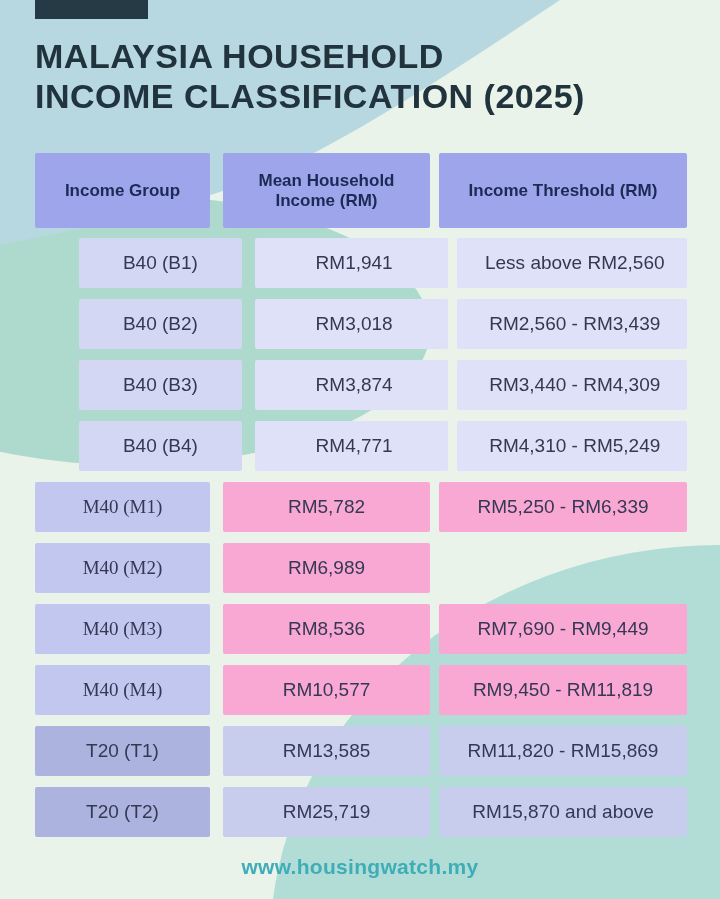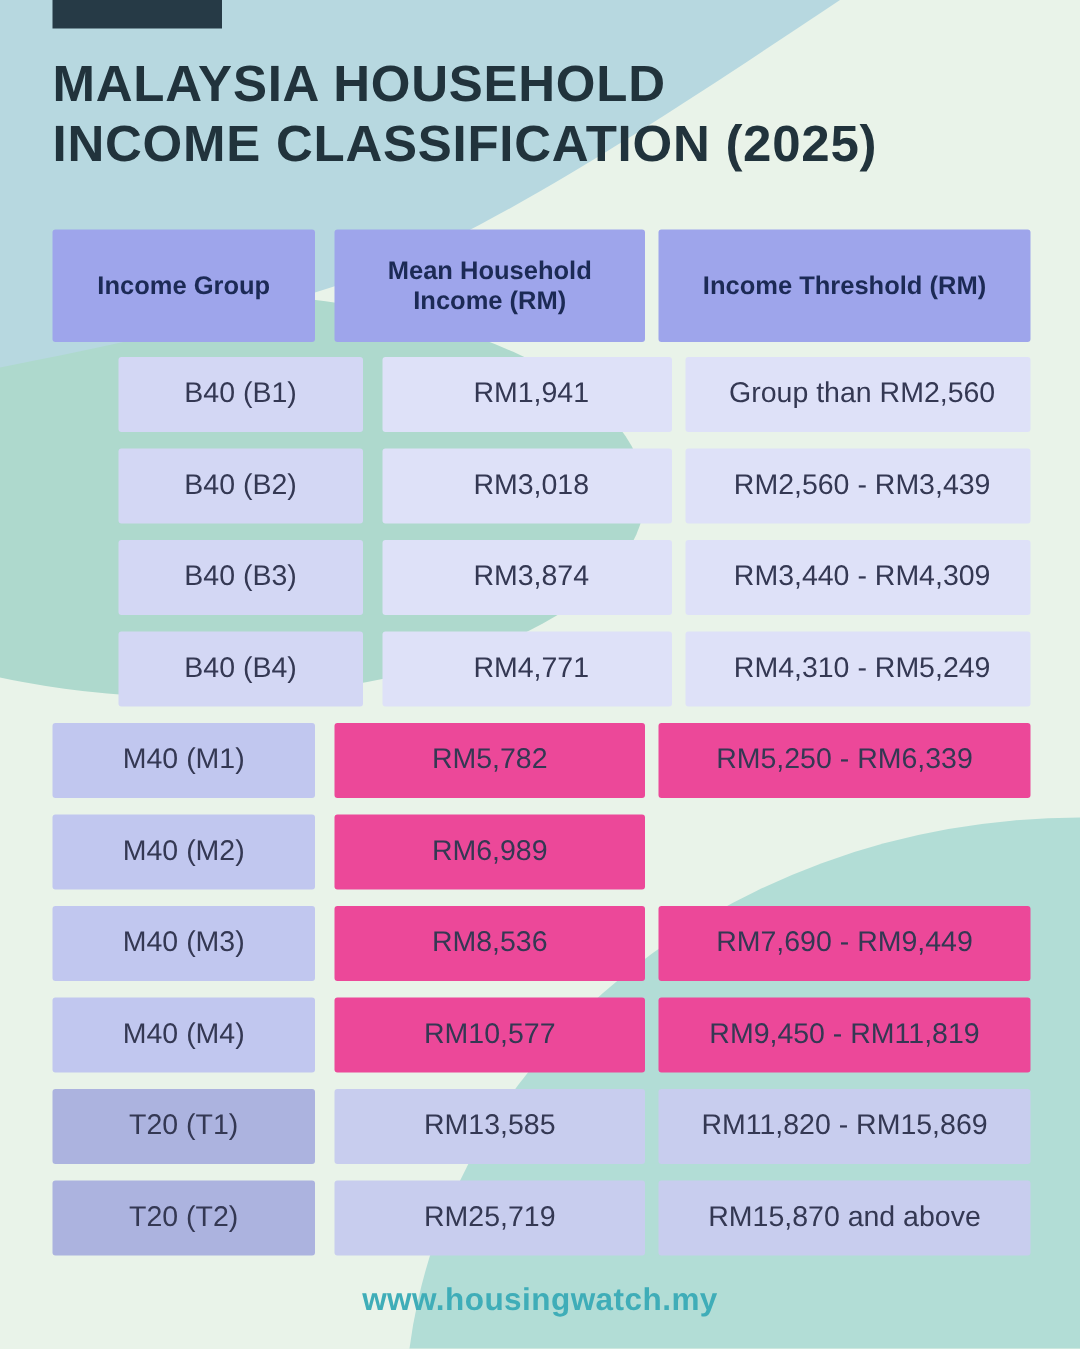--- a/index.html
+++ b/index.html
@@ -78,7 +78,7 @@
   <div class="row tier-B40">
     <div class="cell c1">B40 (B1)</div>
     <div class="cell c2">RM1,941</div>
-    <div class="cell c3">Group than RM2,560</div>
+    <div class="cell c3">Less above RM2,560</div>
   </div>
 
   <div class="row tier-B40">

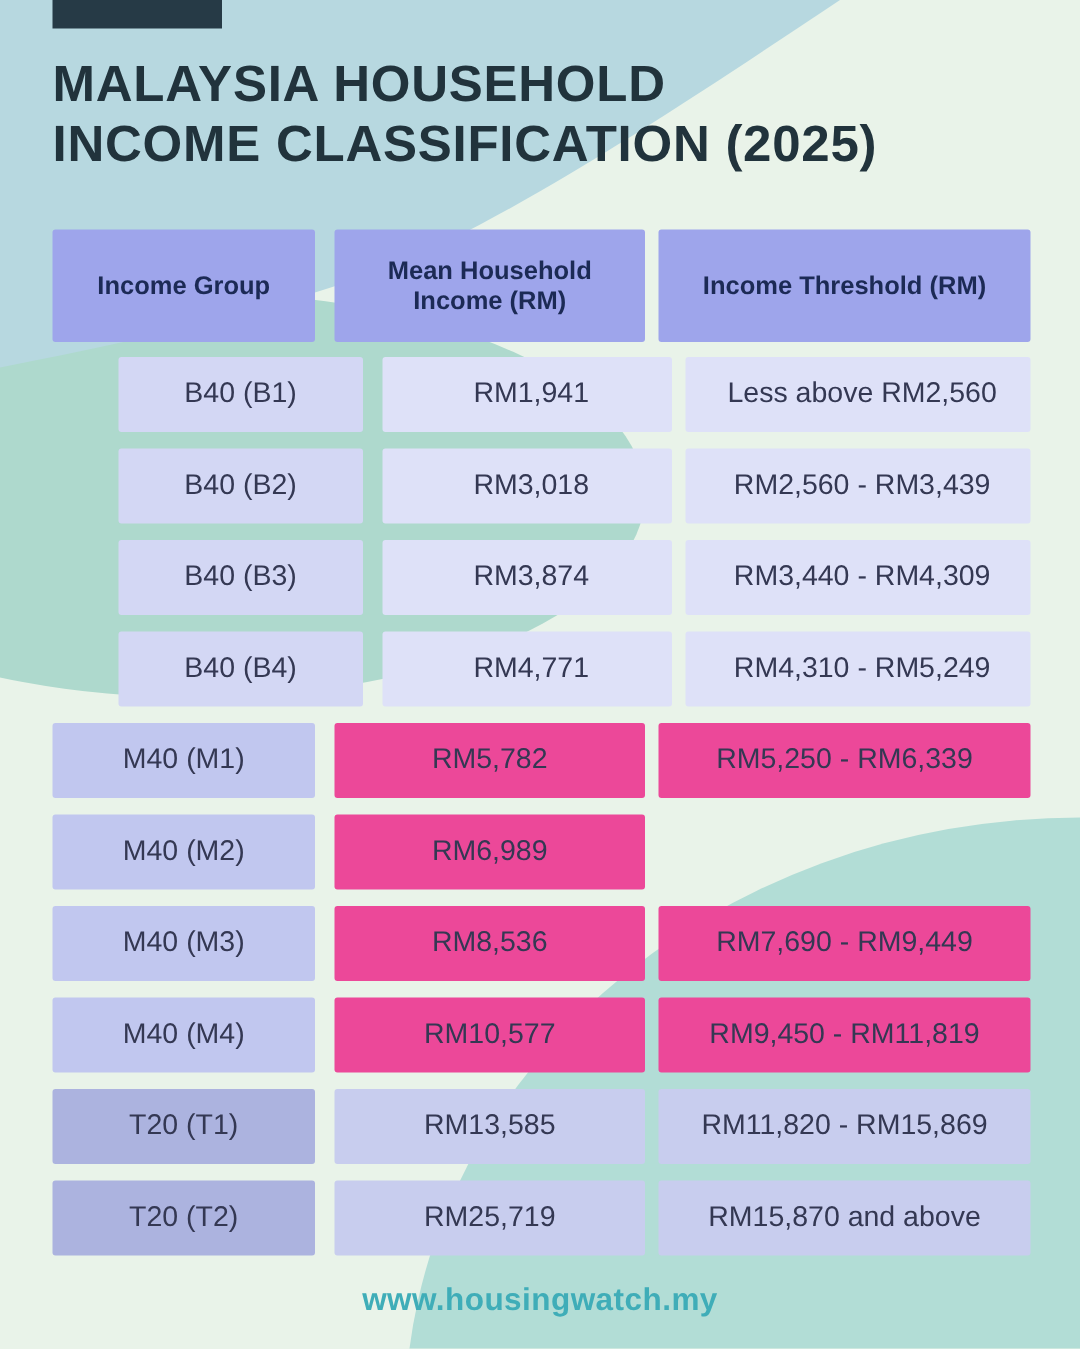--- a/index.html
+++ b/index.html
@@ -40,7 +40,7 @@
   }
   .tier-B40 .c1{background:#d3d7f4;margin-left:44px;}
   .tier-B40 .c2,.tier-B40 .c3{background:#dee1f8;padding-left:16px;}
-  .tier-M40 .c1{background:#c1c7ef;}
+  .tier-M40 .c1{background:#c1c7ef;font-family:Liberation Serif, serif;}
   .tier-M40 .c2,.tier-M40 .c3{background:#ec4899;text-align:center;}
   .tier-T20 .c1{background:#acb3df;}
   .tier-T20 .c2,.tier-T20 .c3{background:#c8cdee;text-align:right;}

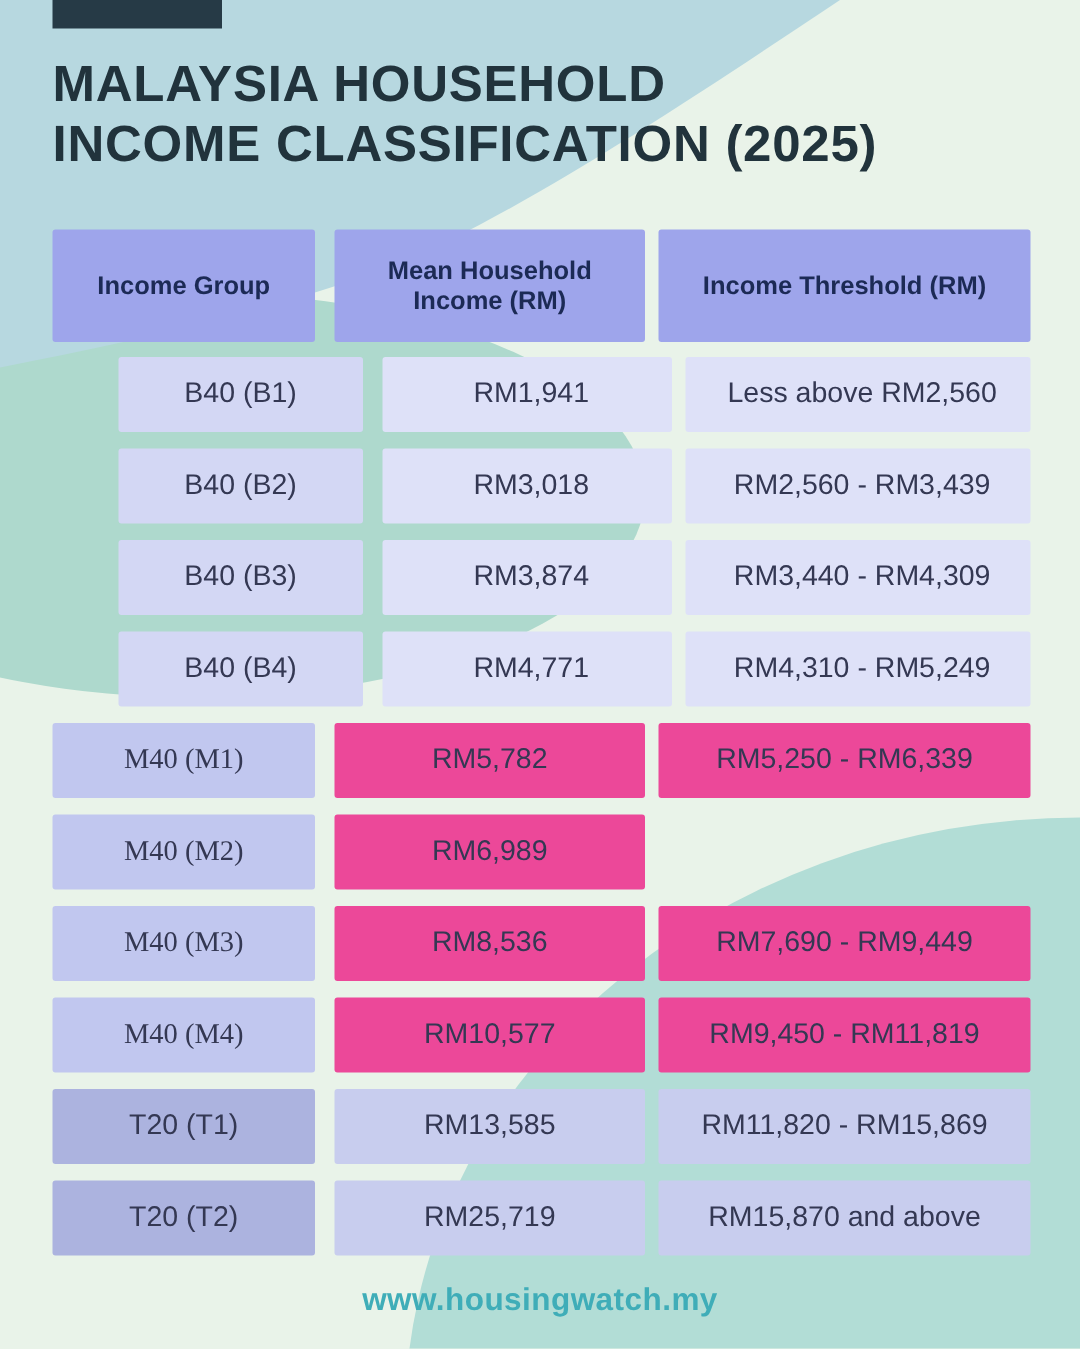--- a/index.html
+++ b/index.html
@@ -41,7 +41,7 @@
   .tier-B40 .c1{background:#d3d7f4;margin-left:44px;}
   .tier-B40 .c2,.tier-B40 .c3{background:#dee1f8;padding-left:16px;}
   .tier-M40 .c1{background:#c1c7ef;font-family:Liberation Serif, serif;}
-  .tier-M40 .c2,.tier-M40 .c3{background:#ec4899;text-align:center;}
+  .tier-M40 .c2,.tier-M40 .c3{background:#f9a8d4;text-align:center;}
   .tier-T20 .c1{background:#acb3df;}
   .tier-T20 .c2,.tier-T20 .c3{background:#c8cdee;text-align:right;}
   .footer{

